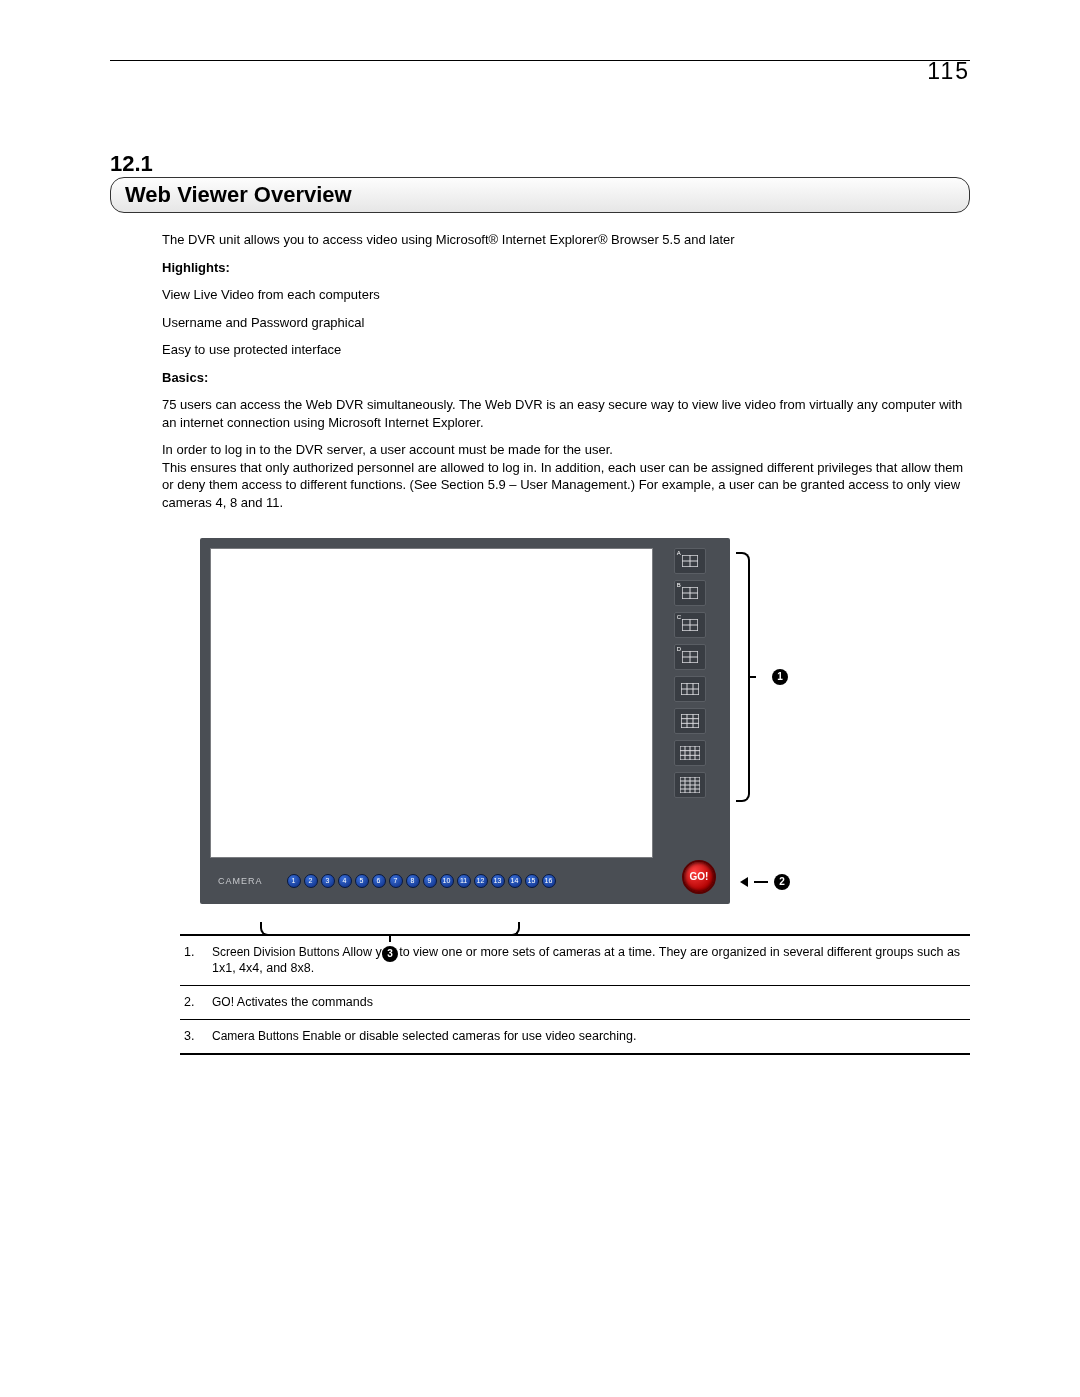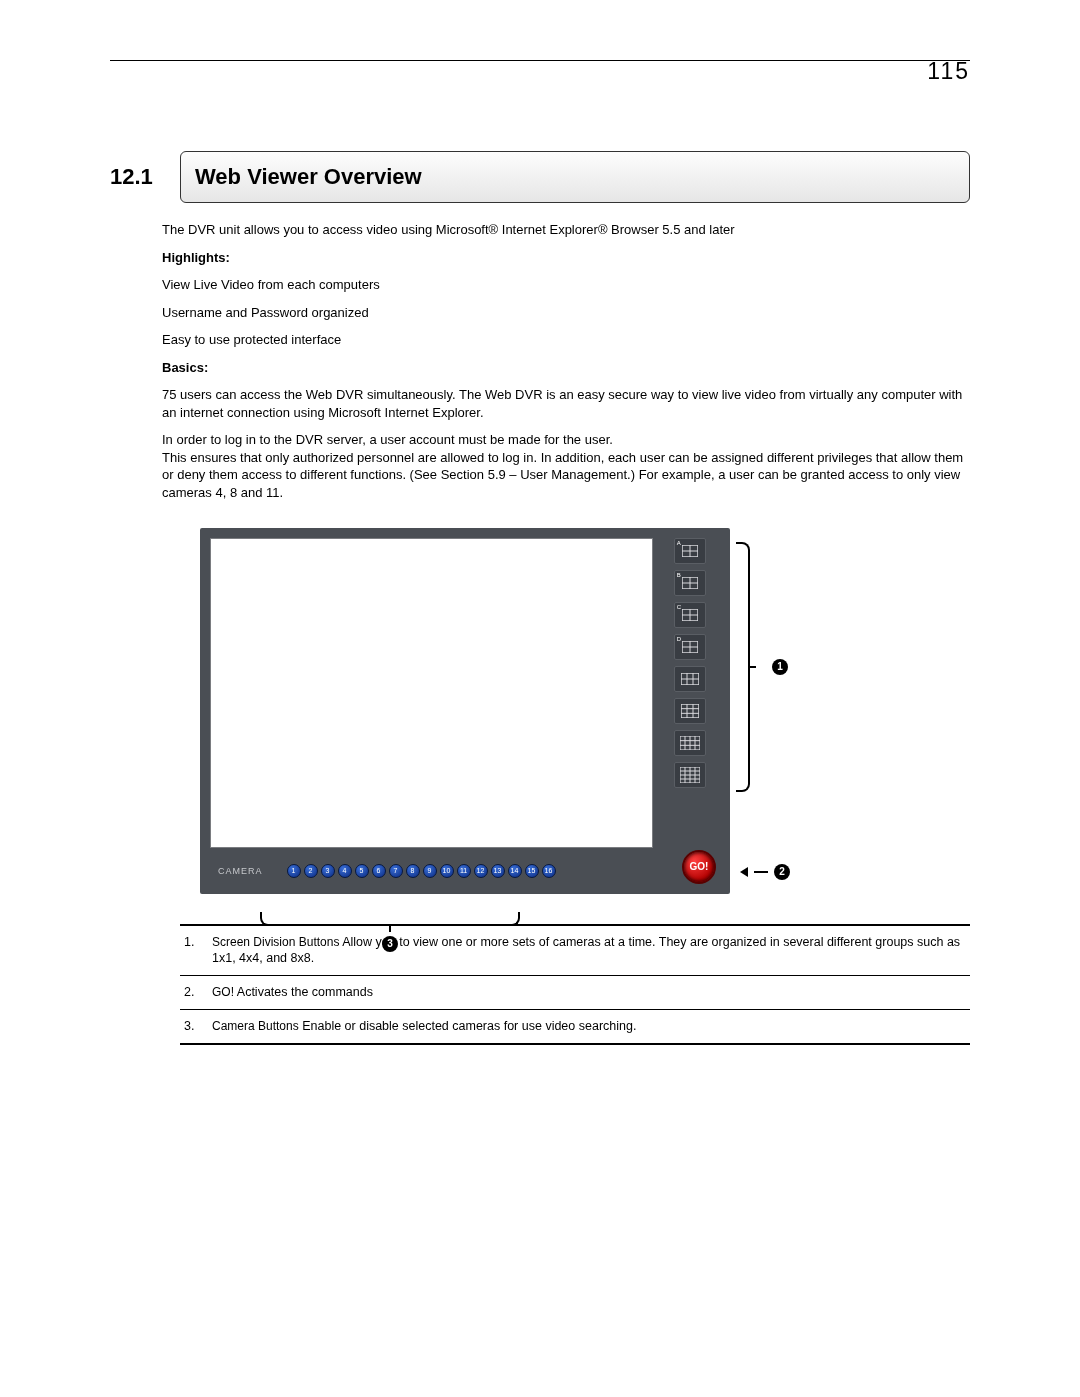--- a/index.html
+++ b/index.html
@@ -32,6 +32,7 @@
     display: flex;
     align-items: stretch;
     margin-bottom: 18px;
+    flex-direction: column;
   }
   .section-number {
     font-weight: bold;

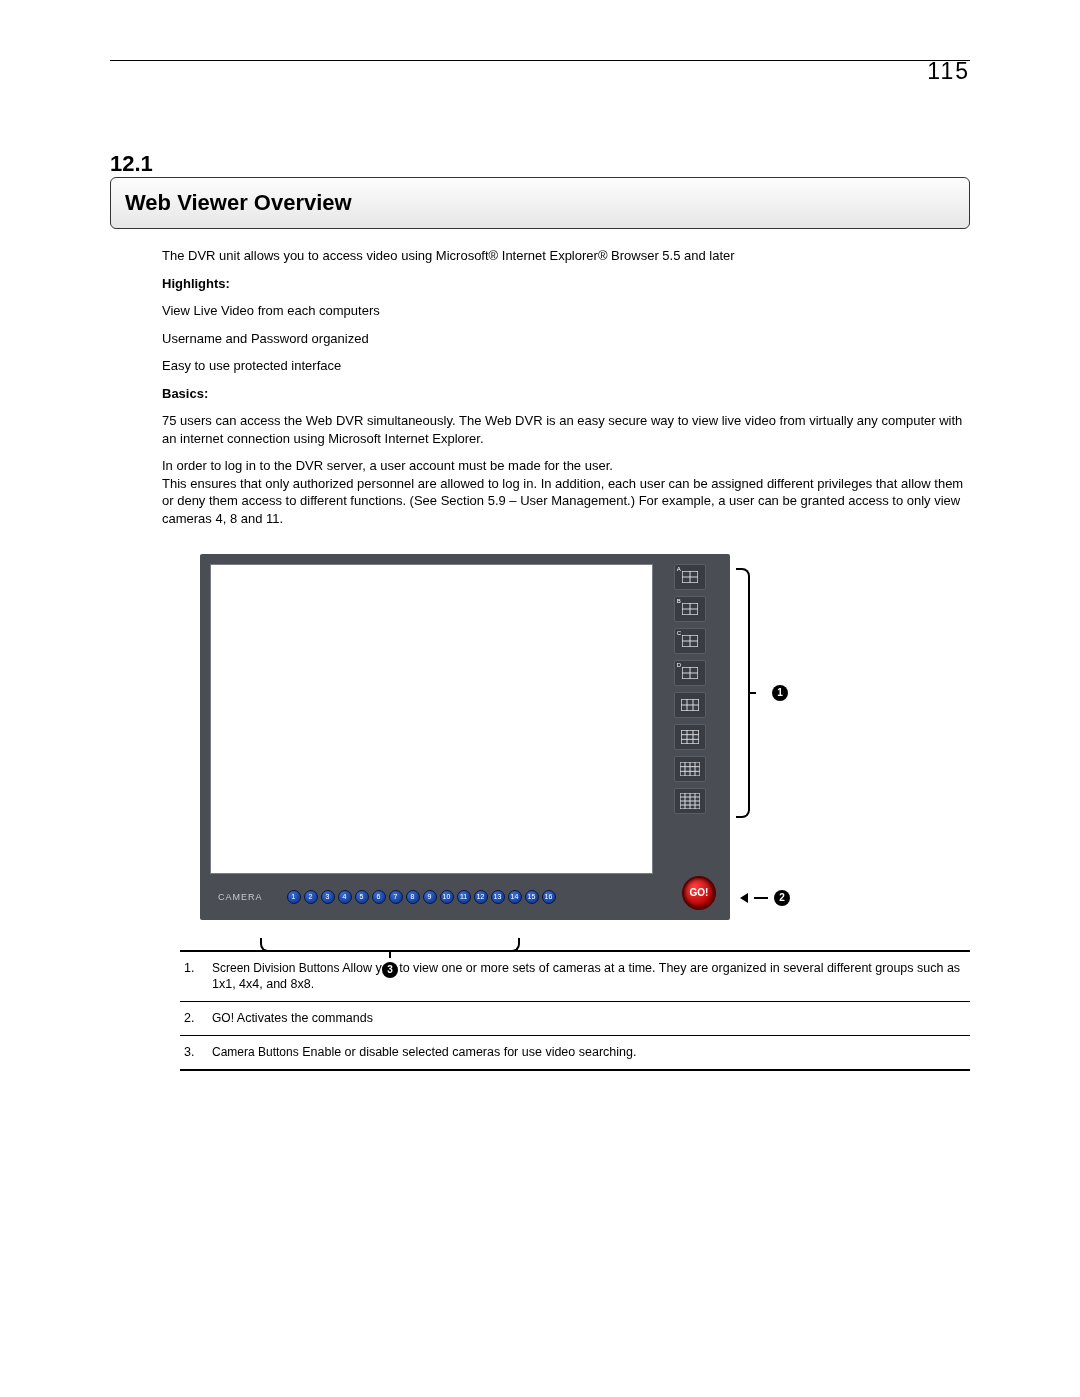--- a/index.html
+++ b/index.html
@@ -45,8 +45,8 @@
     flex: 1;
     background: linear-gradient(#fdfdfd, #e6e6e6);
     border: 1px solid #333;
-    border-radius: 6px;
-    padding: 12px 14px;
+    border-radius: 14px;
+    padding: 4px 14px;
     font-weight: bold;
     font-size: 22px;
   }

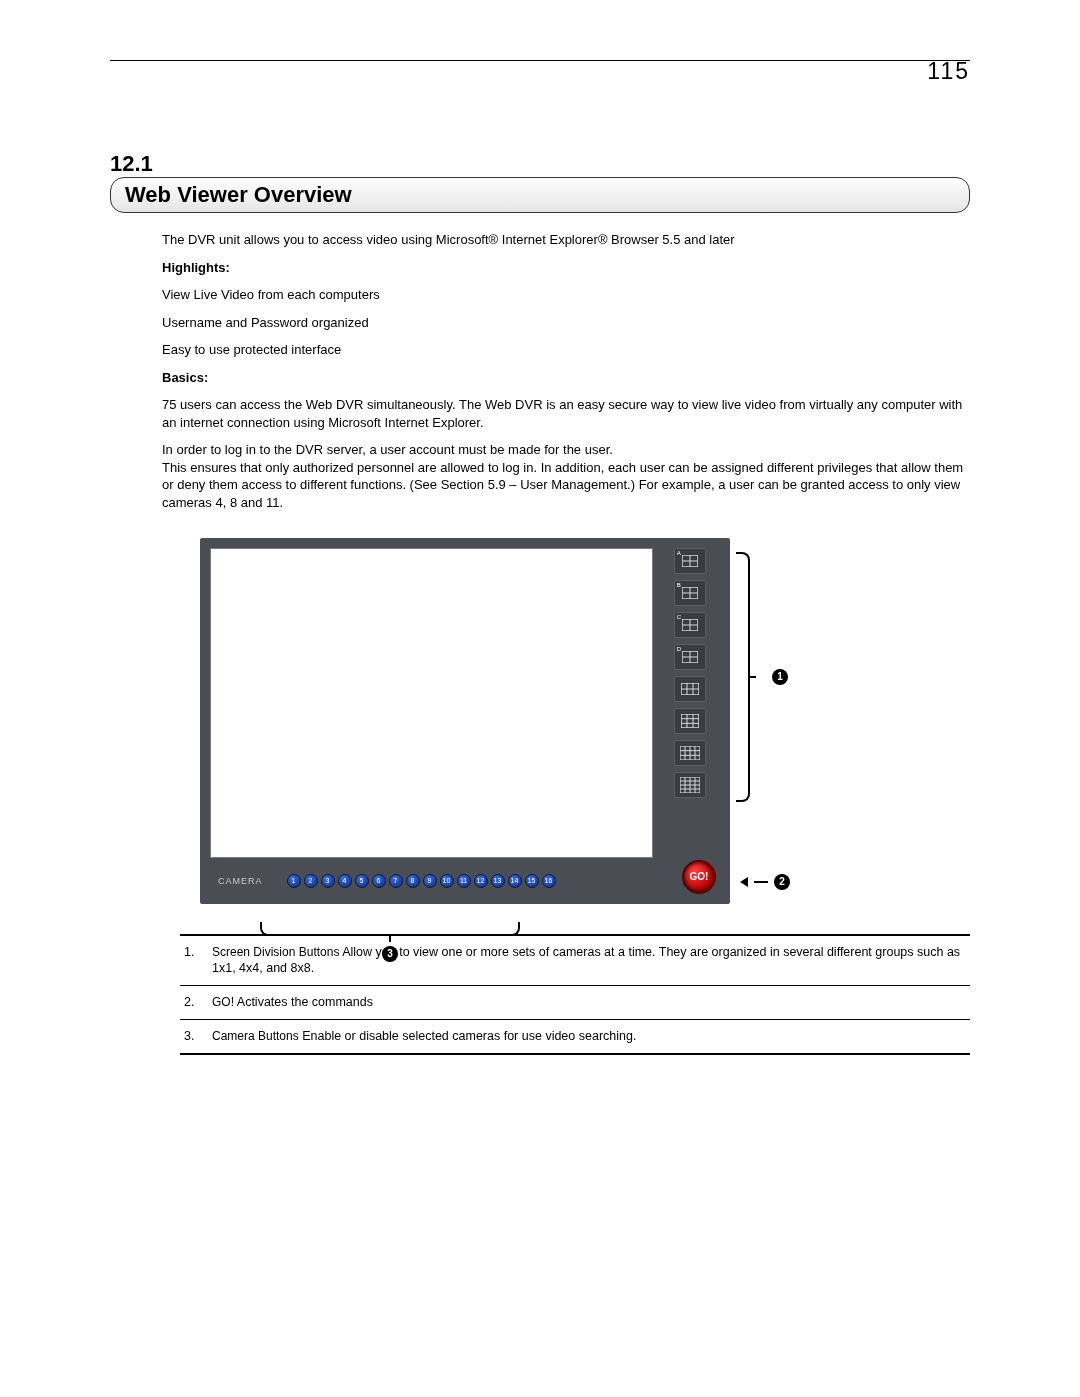--- a/index.html
+++ b/index.html
@@ -237,7 +237,7 @@
 
     <p class="bold">Highlights:</p>
     <p>View Live Video from each computers</p>
-    <p>Username and Password organized</p>
+    <p>Username and Password graphical</p>
     <p>Easy to use protected interface</p>
 
     <p class="bold">Basics:</p>

